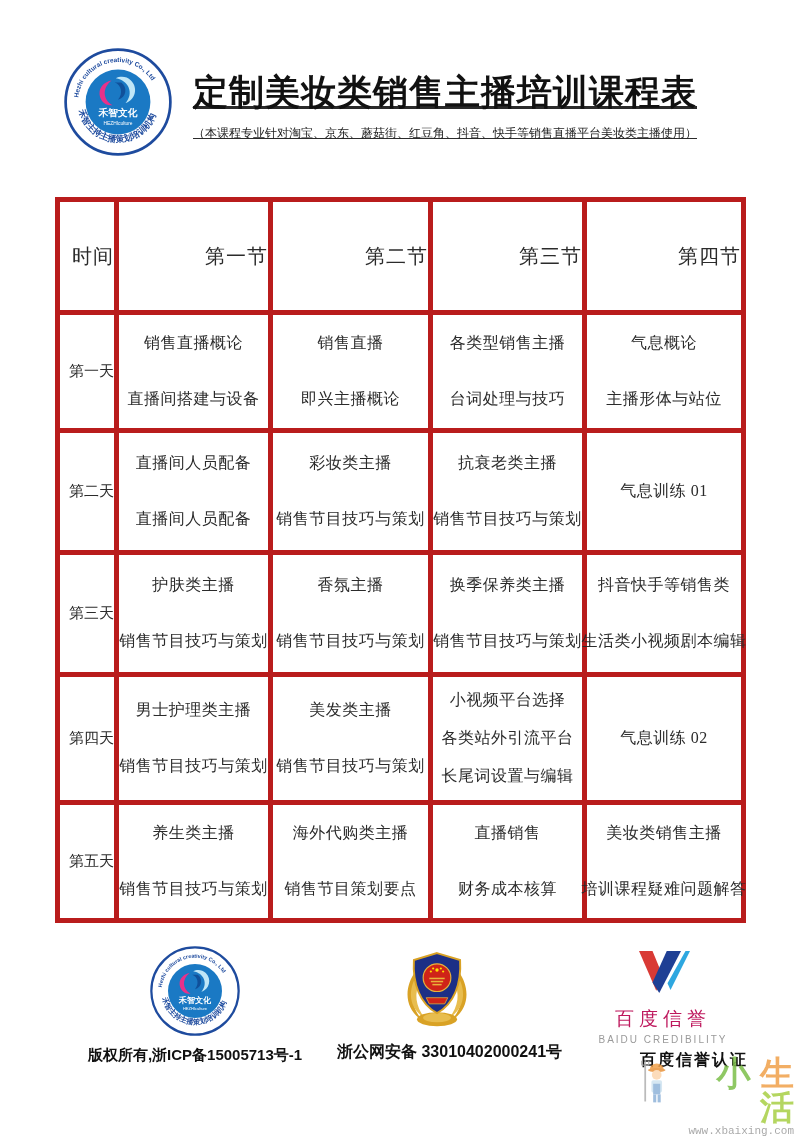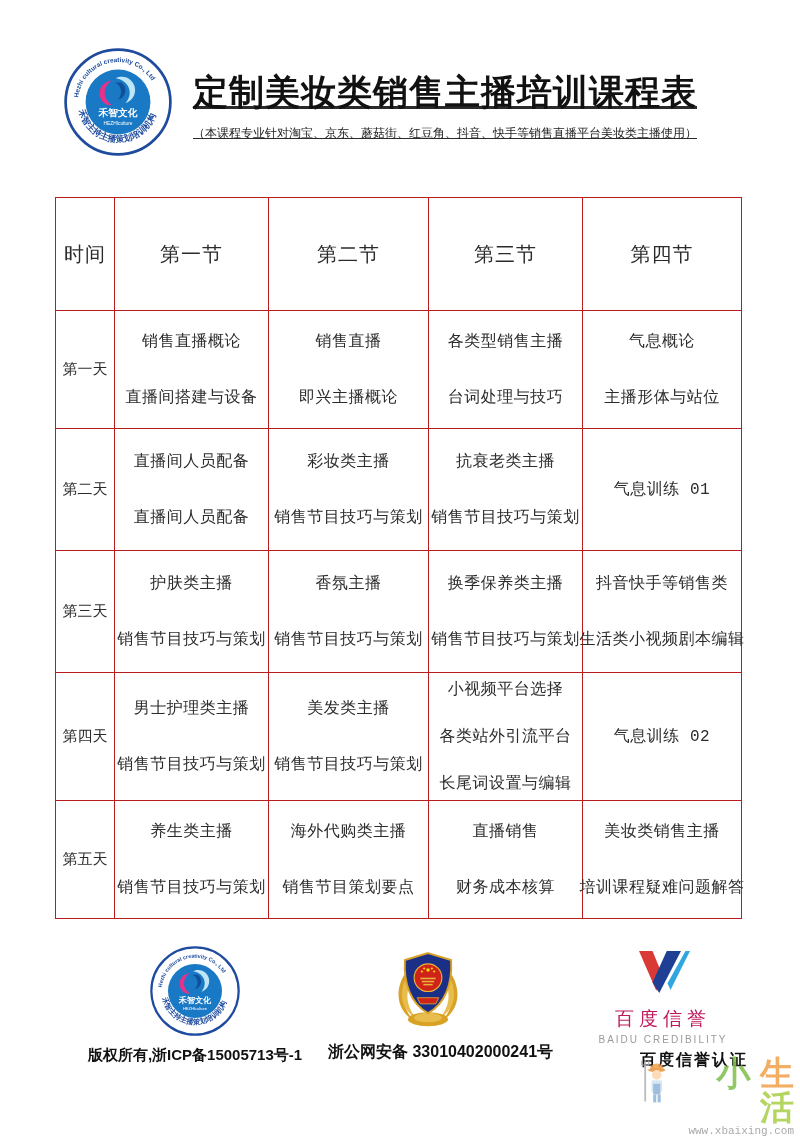--- a/index.html
+++ b/index.html
@@ -16,7 +16,7 @@
   .page-subtitle{margin-top:11px;font-size:12px;color:#222;letter-spacing:0px;white-space:nowrap;}
   
   table.course{position:absolute;left:55px;top:197px;width:686px;border-collapse:collapse;table-layout:fixed;}
-  table.course th, table.course td{border:1px solid #b91c1c;padding:0;vertical-align:middle;text-align:center;font-family:Liberation Mono, monospace;}
+  table.course th, table.course td{border:5px solid #b91c1c;padding:0;vertical-align:middle;text-align:right;}
   table.course th{font-weight:normal;font-size:20px;letter-spacing:1px;}
   tr.hrow{height:113px;}
   tr.r0{height:118px;} tr.r1{height:122px;} tr.r2{height:122px;} tr.r3{height:128px;} tr.r4{height:118px;}

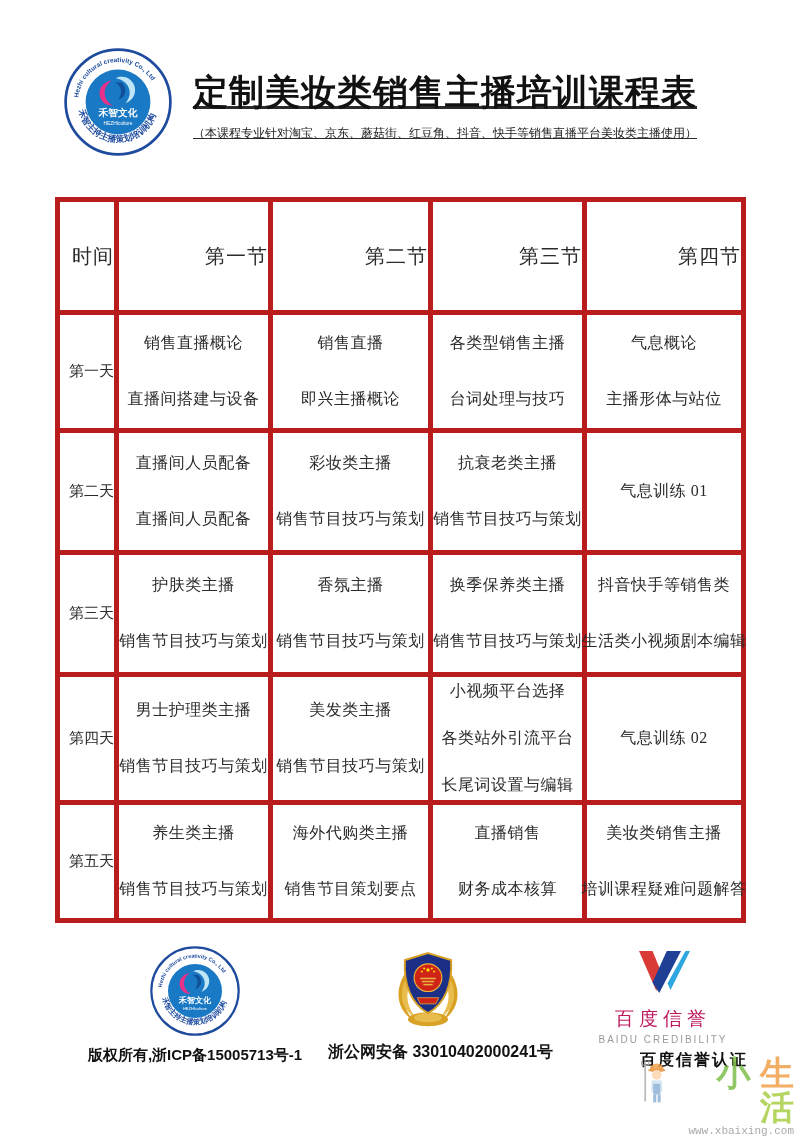--- a/index.html
+++ b/index.html
@@ -22,7 +22,7 @@
   tr.r0{height:118px;} tr.r1{height:122px;} tr.r2{height:122px;} tr.r3{height:128px;} tr.r4{height:118px;}
   td.day{font-size:15px;letter-spacing:0px;}
   .cellbox{display:flex;flex-direction:column;align-items:center;justify-content:center;gap:35px;}
-  .cellbox.tight{gap:26px;}
+  .cellbox.tight{gap:17px;}
   .cline{font-size:16px;letter-spacing:0.5px;white-space:nowrap;}
   
   .fblock{position:absolute;text-align:center;}

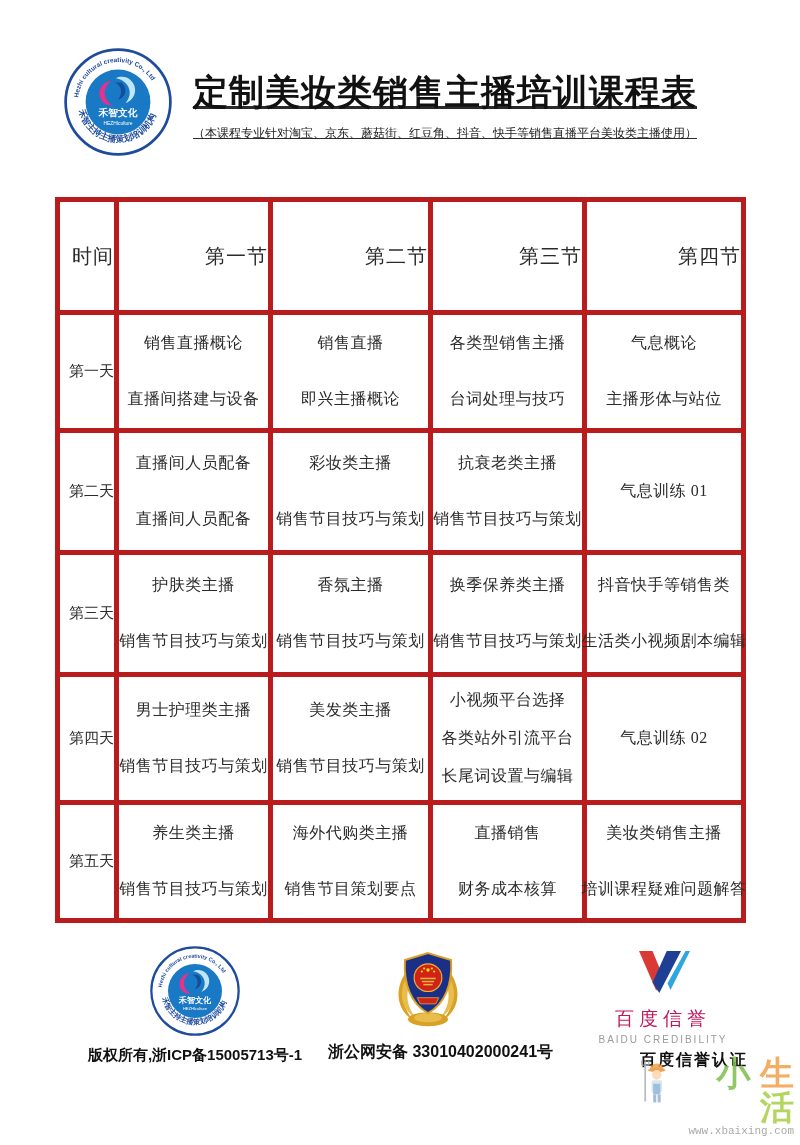--- a/index.html
+++ b/index.html
@@ -27,7 +27,7 @@
   
   .fblock{position:absolute;text-align:center;}
   .fb-left{left:75px;top:946px;width:240px;}
-  .fb-mid{left:328px;top:946px;width:200px;}
+  .fb-mid{left:337px;top:946px;width:200px;}
   .fb-right{left:578px;top:948px;width:170px;}
   .logo-footer{width:90px;height:90px;display:inline-block;}
   .badge-svg{width:82px;height:80px;display:inline-block;margin-top:4px;}

